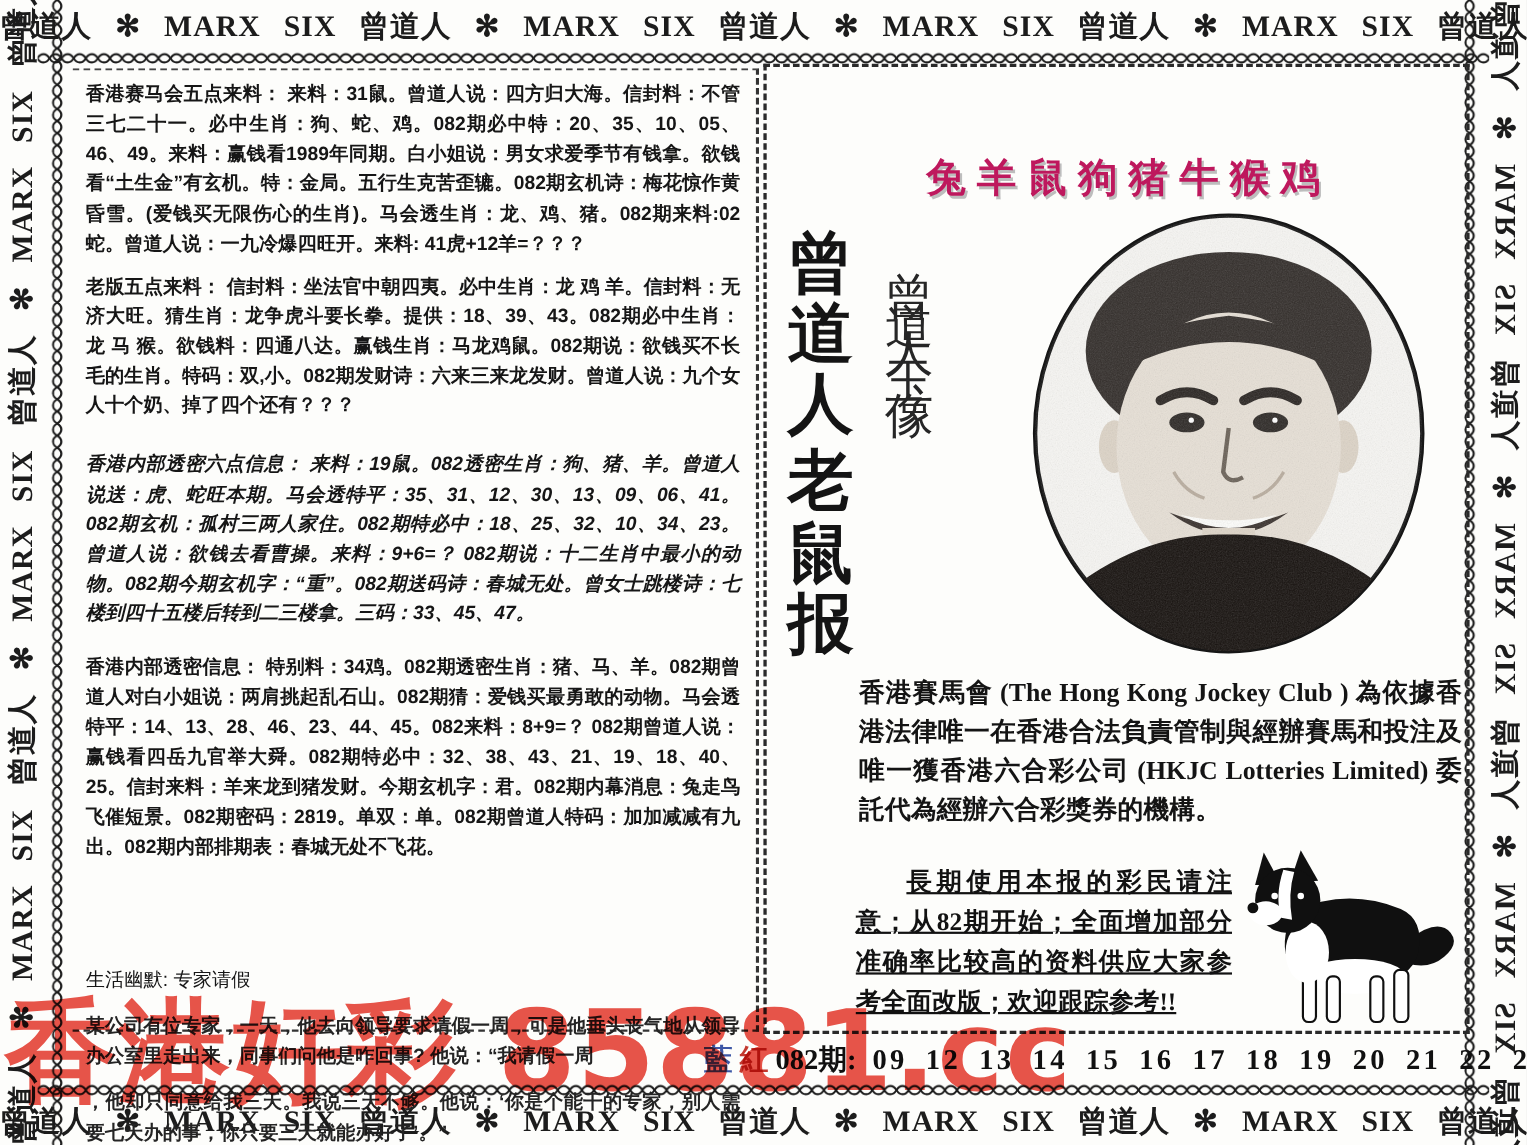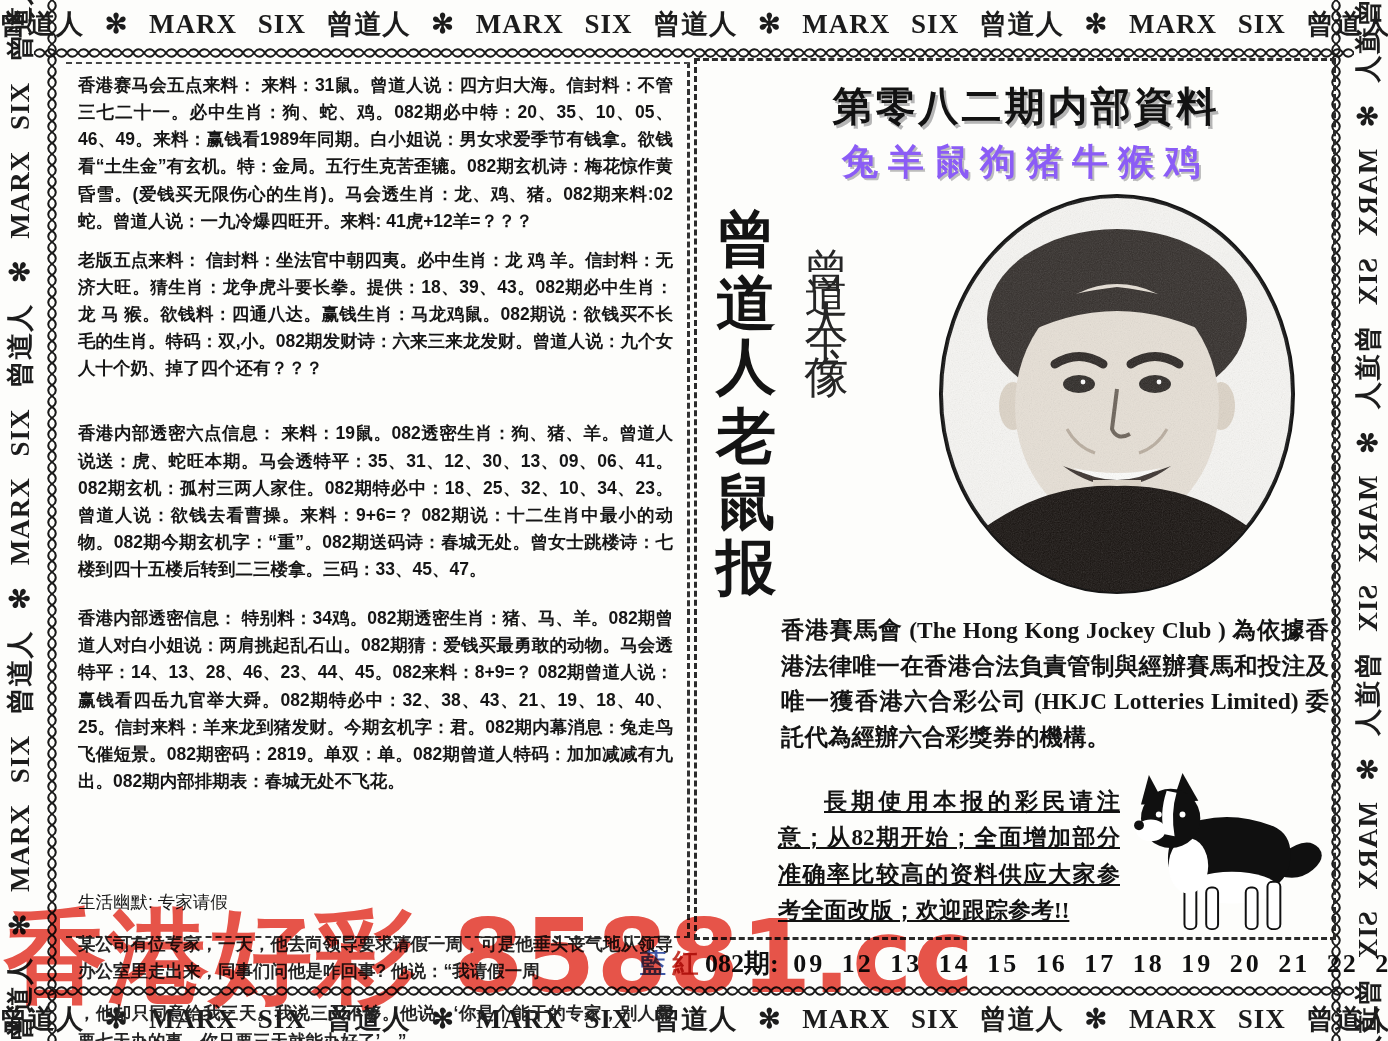--- a/index.html
+++ b/index.html
@@ -149,7 +149,6 @@
   </div>
 
   <div id="feature">
-    <h1 id="issue-title">第零八二期内部資料</h1>
     <h2 id="zodiac-subtitle">兔羊鼠狗猪牛猴鸡</h2>
 
     <div id="vertical-brand">曾道人老鼠报</div>

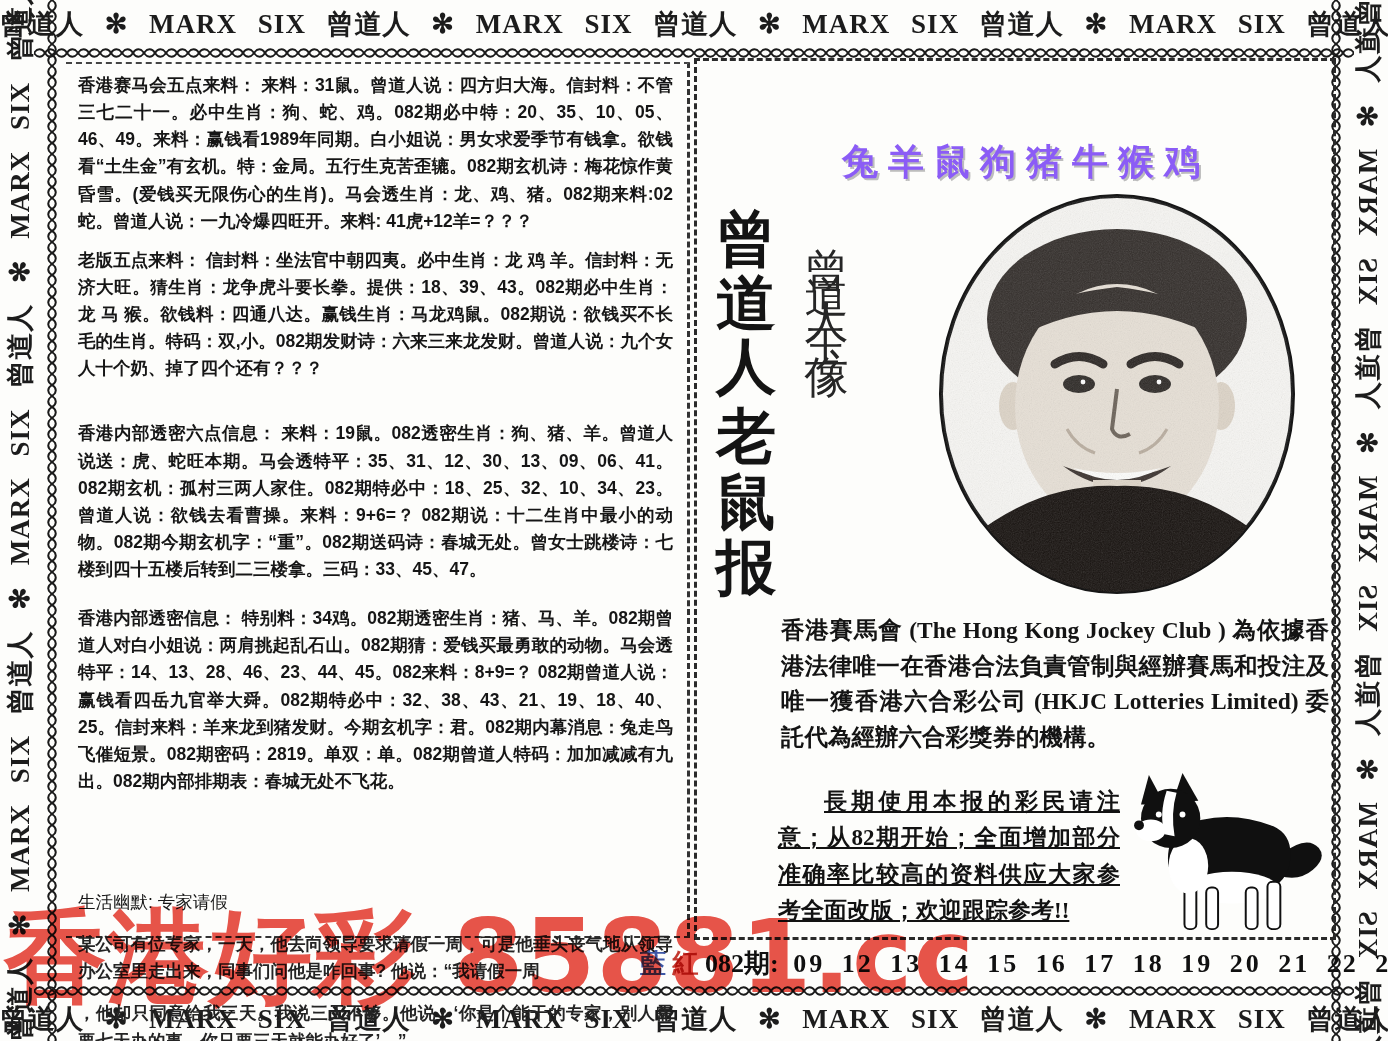--- a/index.html
+++ b/index.html
@@ -53,7 +53,7 @@
   }
   #zodiac-subtitle{
     position:absolute;left:68px;top:82px;width:522px;margin:0;text-align:center;
-    font:800 36px/1.1 "Liberation Serif",serif;letter-spacing:10px;color:#8b5cf6;
+    font:800 36px/1.1 "Liberation Serif",serif;letter-spacing:10px;color:#be185d;
     text-shadow:2px 2px 0 #bdbdbd;
   }
   #vertical-brand{

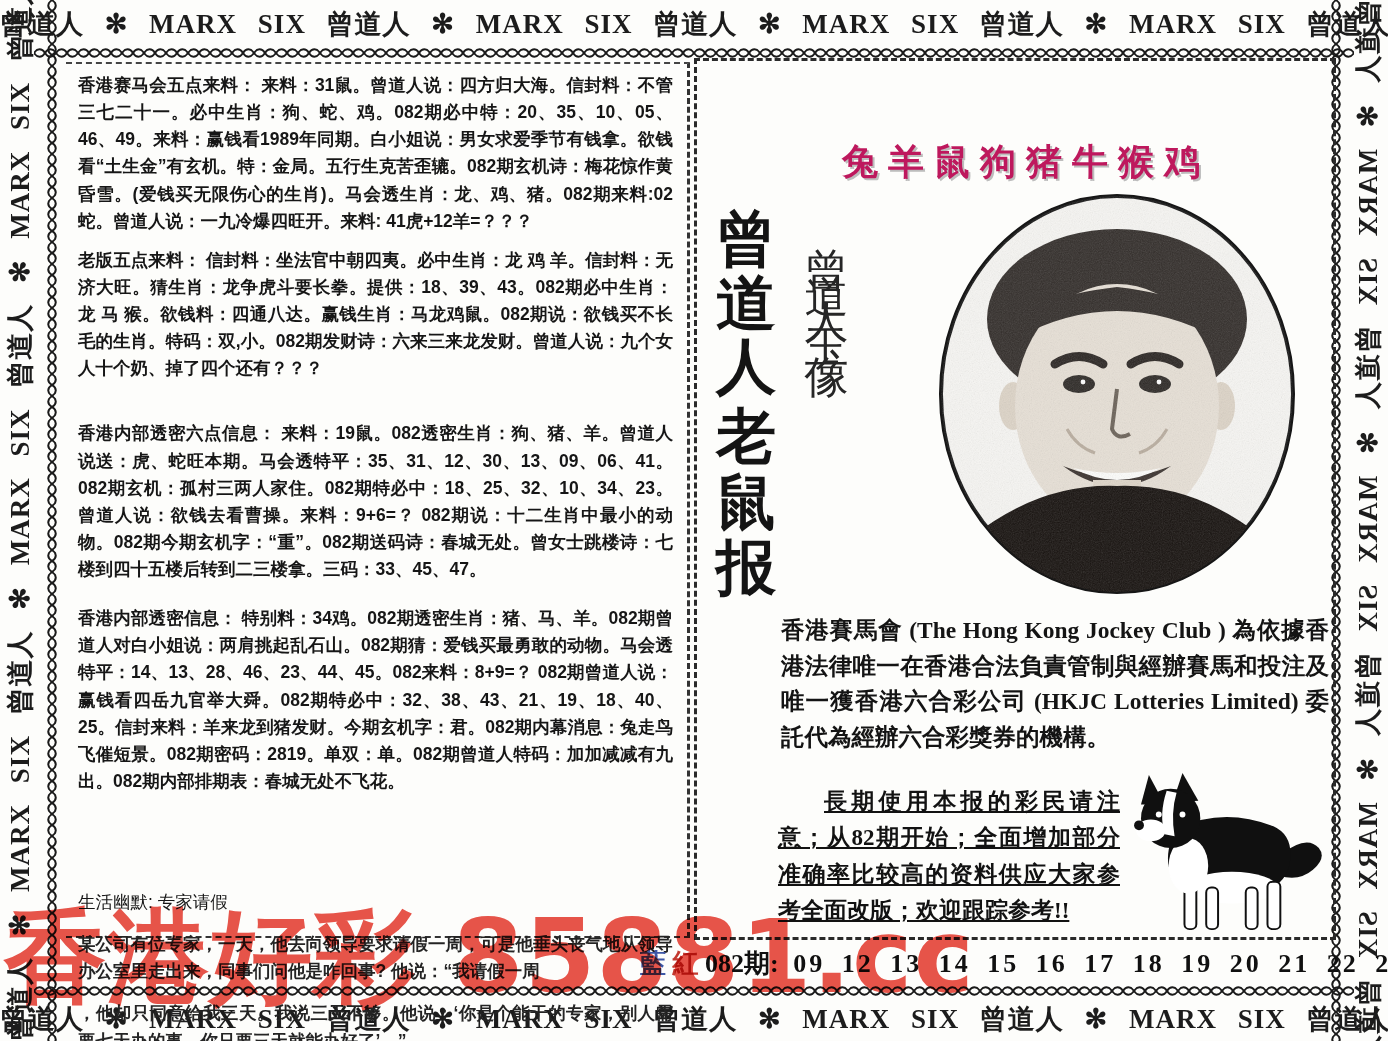--- a/index.html
+++ b/index.html
@@ -38,7 +38,7 @@
     margin:0;text-align:justify;
     font:700 17.5px/1.55 "Liberation Sans",sans-serif;color:#161616;
   }
-  #tips .s2{margin-top:12px;} #tips .s3{margin-top:38px;} #tips .s4{margin-top:22px;}
+  #tips .s2{margin-top:12px;} #tips .s3{margin-top:26px;font-style:italic;} #tips .s4{margin-top:22px;}
   #tips .joke-title{margin-top:94px;font-weight:400;}
   #tips .joke-line{margin-top:15px;font-weight:700;color:#242424;}
   

